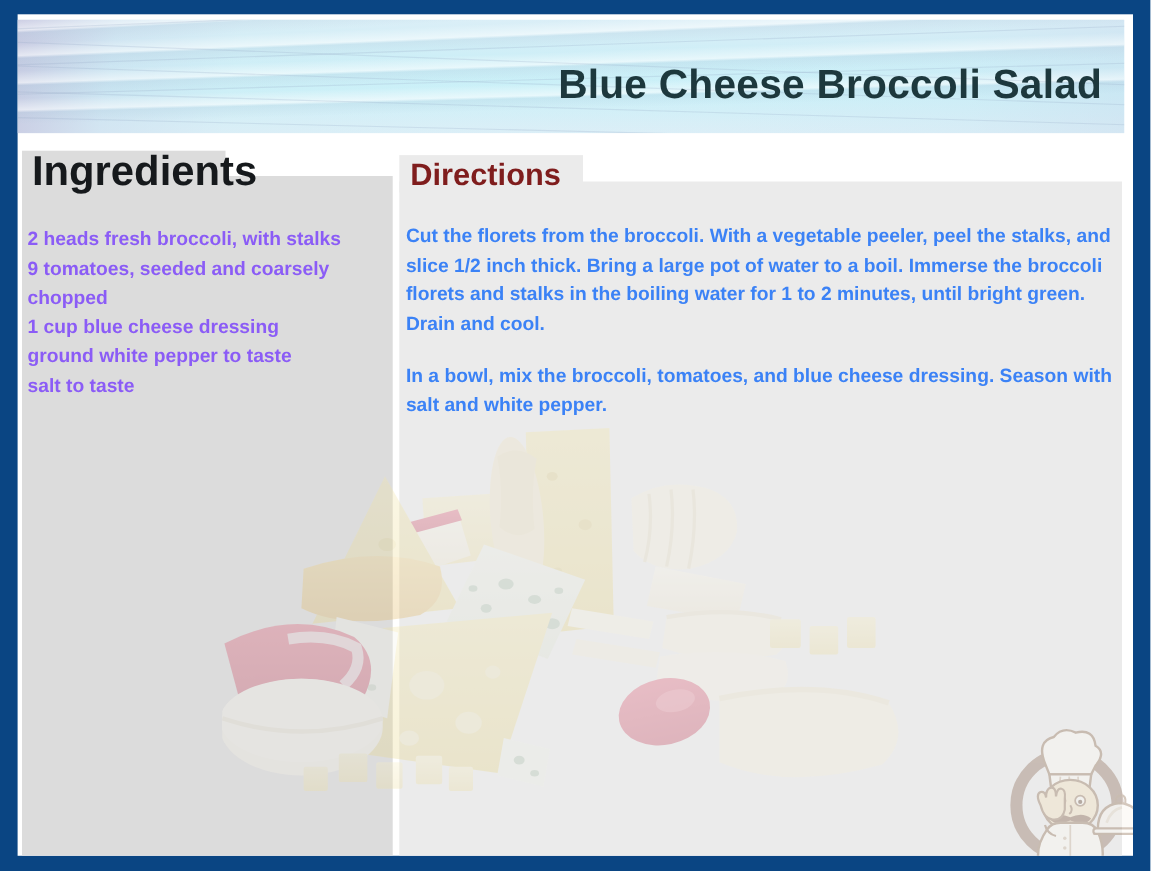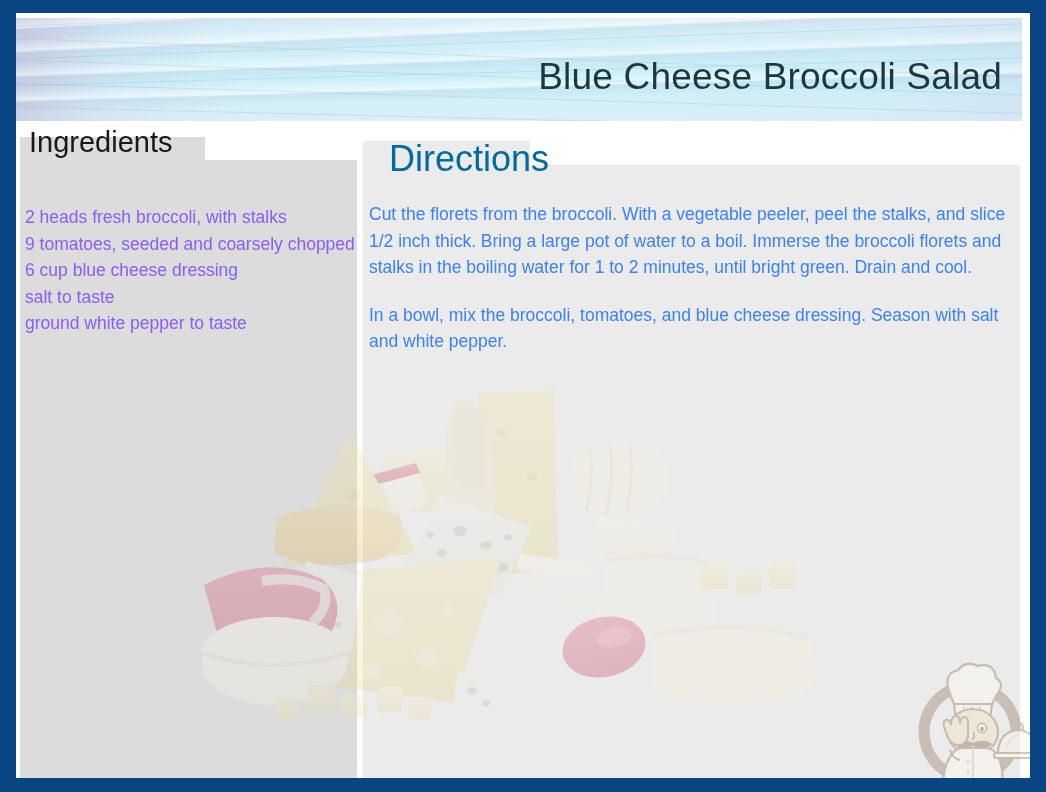--- a/index.html
+++ b/index.html
@@ -20,6 +20,7 @@
     height: 792px;
     background: #0a4583;
     box-sizing: border-box;
+    font-weight: bold;
   }
 
   

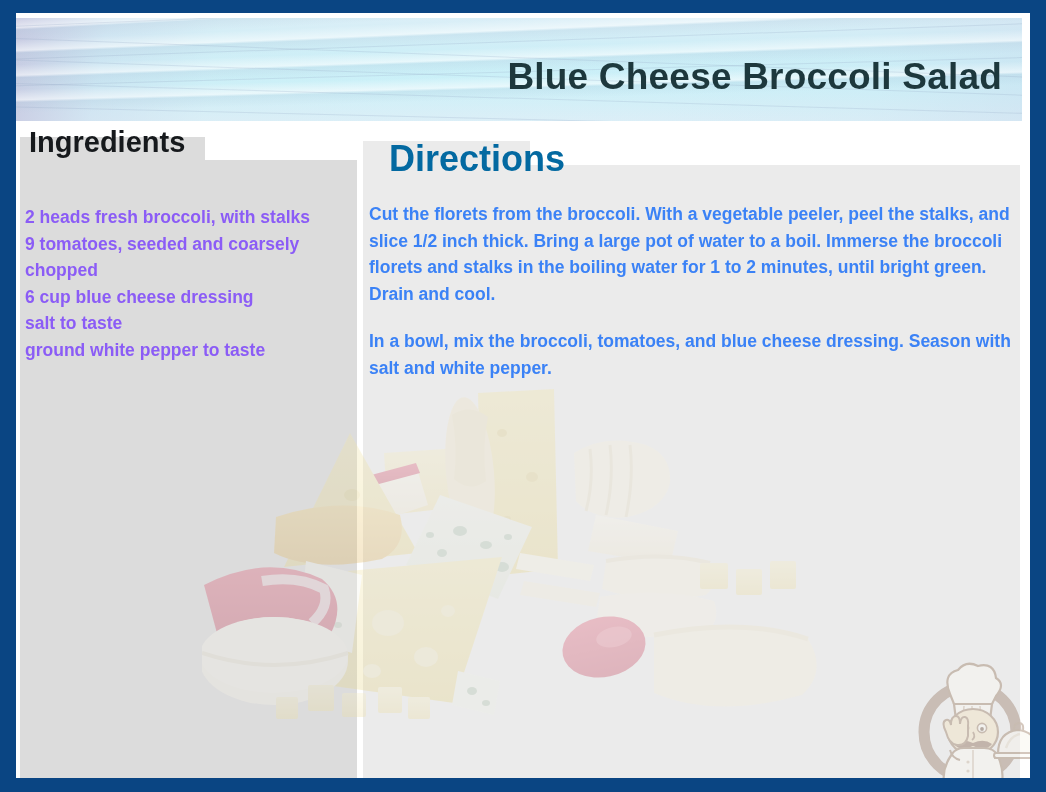--- a/index.html
+++ b/index.html
@@ -105,8 +105,8 @@
   #ing-heading {
     position: absolute;
     left: 13px;
-    top: 112px;
-    font-size: 29px;
+    top: 126px;
+    font-size: 38px;
     line-height: 34px;
     color: #16191c;
     white-space: nowrap;

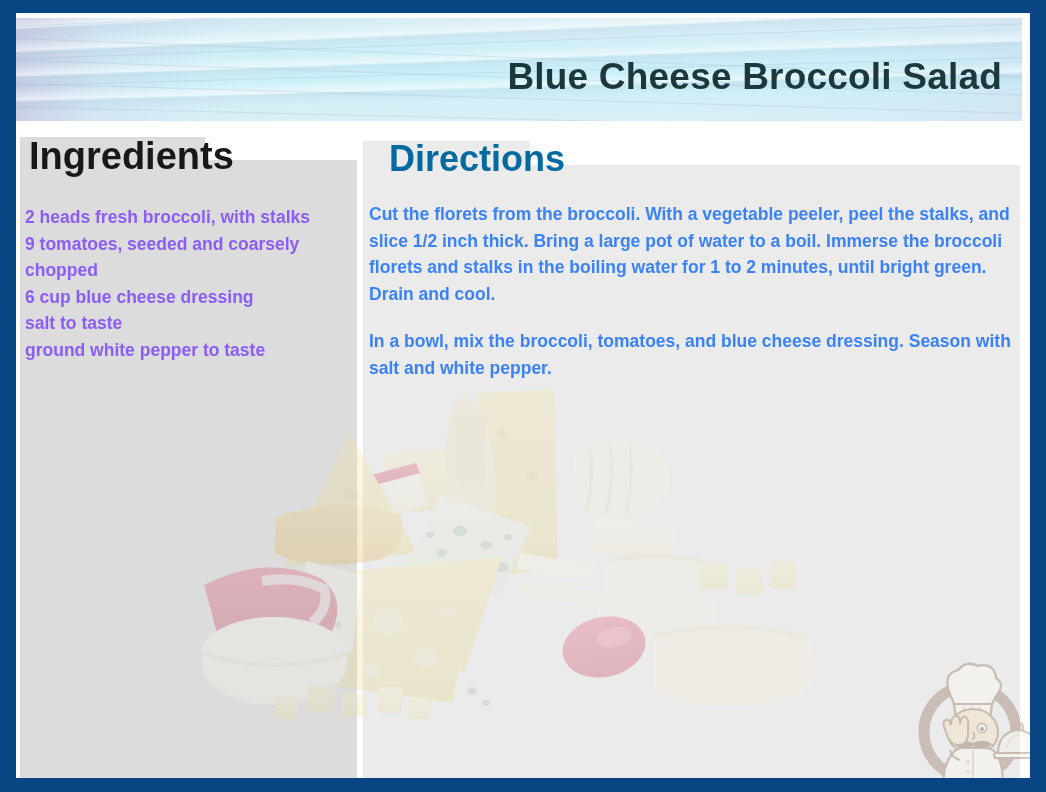--- a/index.html
+++ b/index.html
@@ -140,11 +140,11 @@
   }
   #dir-heading {
     position: absolute;
-    left: 373px;
+    left: 357px;
     top: 129px;
-    font-size: 36px;
+    font-size: 28px;
     line-height: 33px;
-    color: #0369a1;
+    color: #7f1d1d;
     white-space: nowrap;
   }
   #dir-body {

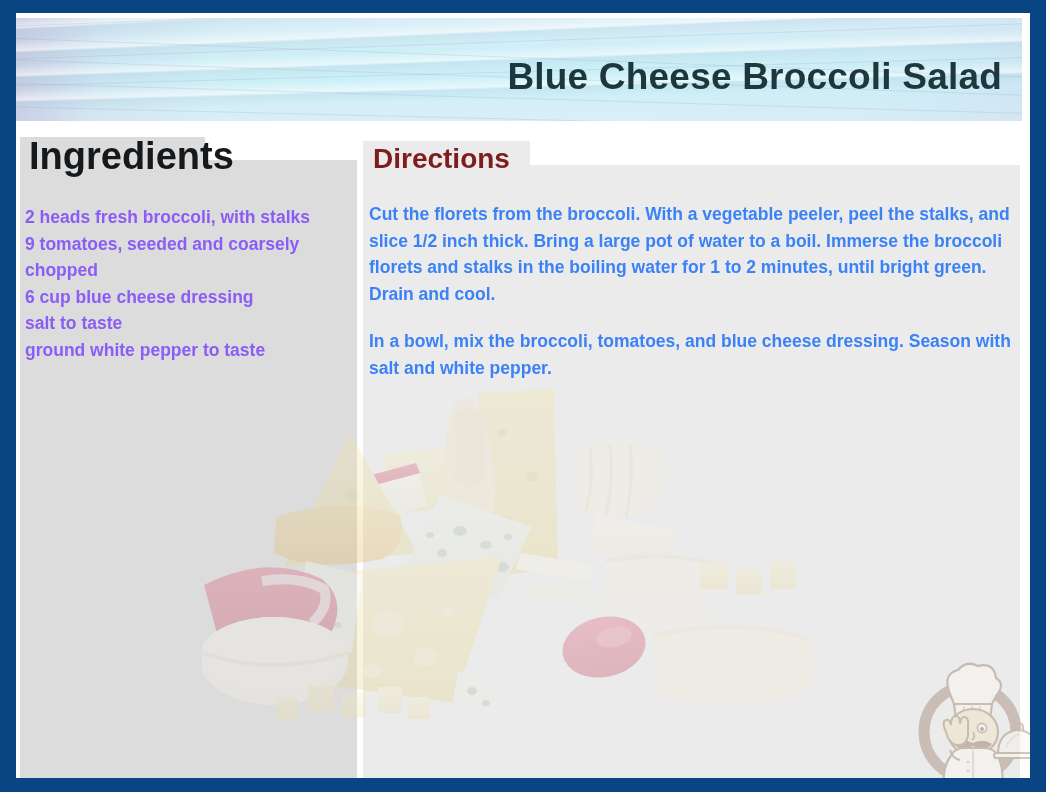--- a/index.html
+++ b/index.html
@@ -207,7 +207,7 @@
     <div id="ing-list">
       <div>2 heads fresh broccoli, with stalks</div>
       <div>9 tomatoes, seeded and coarsely chopped</div>
-      <div>6 cup blue cheese dressing</div>
+      <div>1 cup blue cheese dressing</div>
       <div>salt to taste</div>
       <div>ground white pepper to taste</div>
     </div>

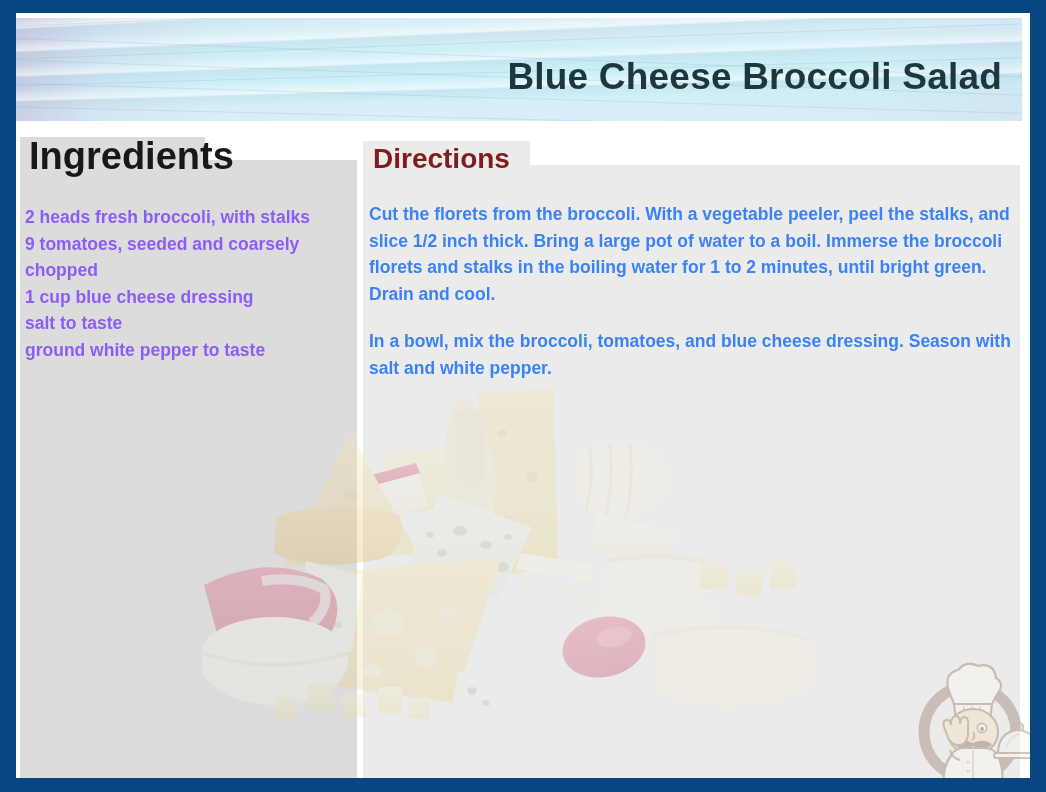--- a/index.html
+++ b/index.html
@@ -208,8 +208,8 @@
       <div>2 heads fresh broccoli, with stalks</div>
       <div>9 tomatoes, seeded and coarsely chopped</div>
       <div>1 cup blue cheese dressing</div>
+      <div>ground white pepper to taste</div>
       <div>salt to taste</div>
-      <div>ground white pepper to taste</div>
     </div>
 
     <div id="dir-panel"></div>

